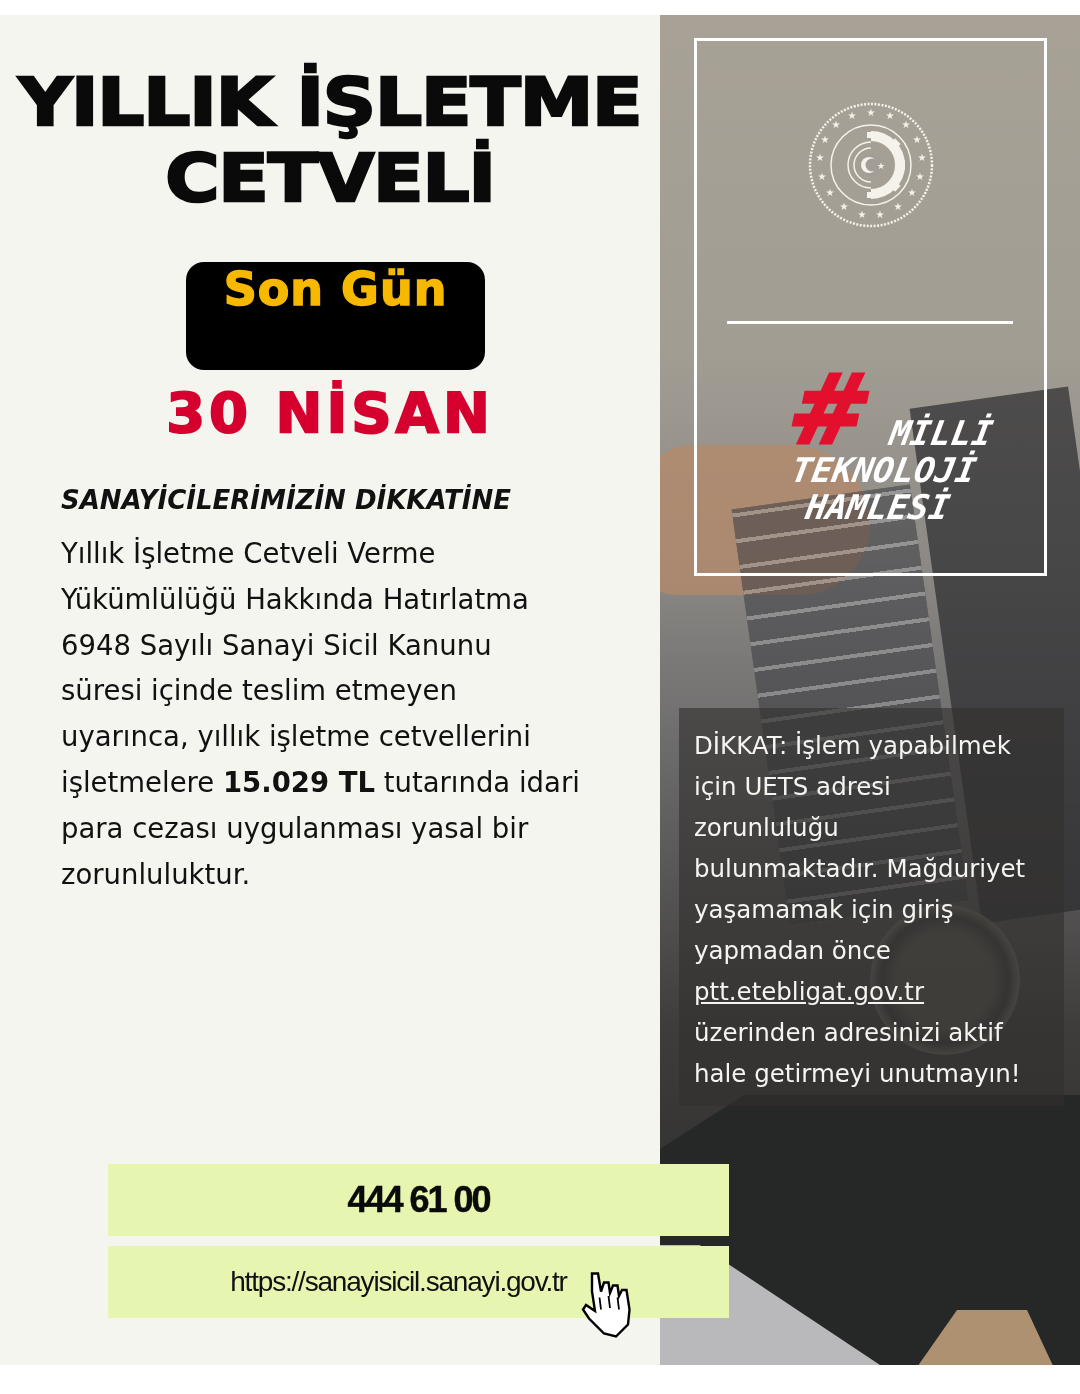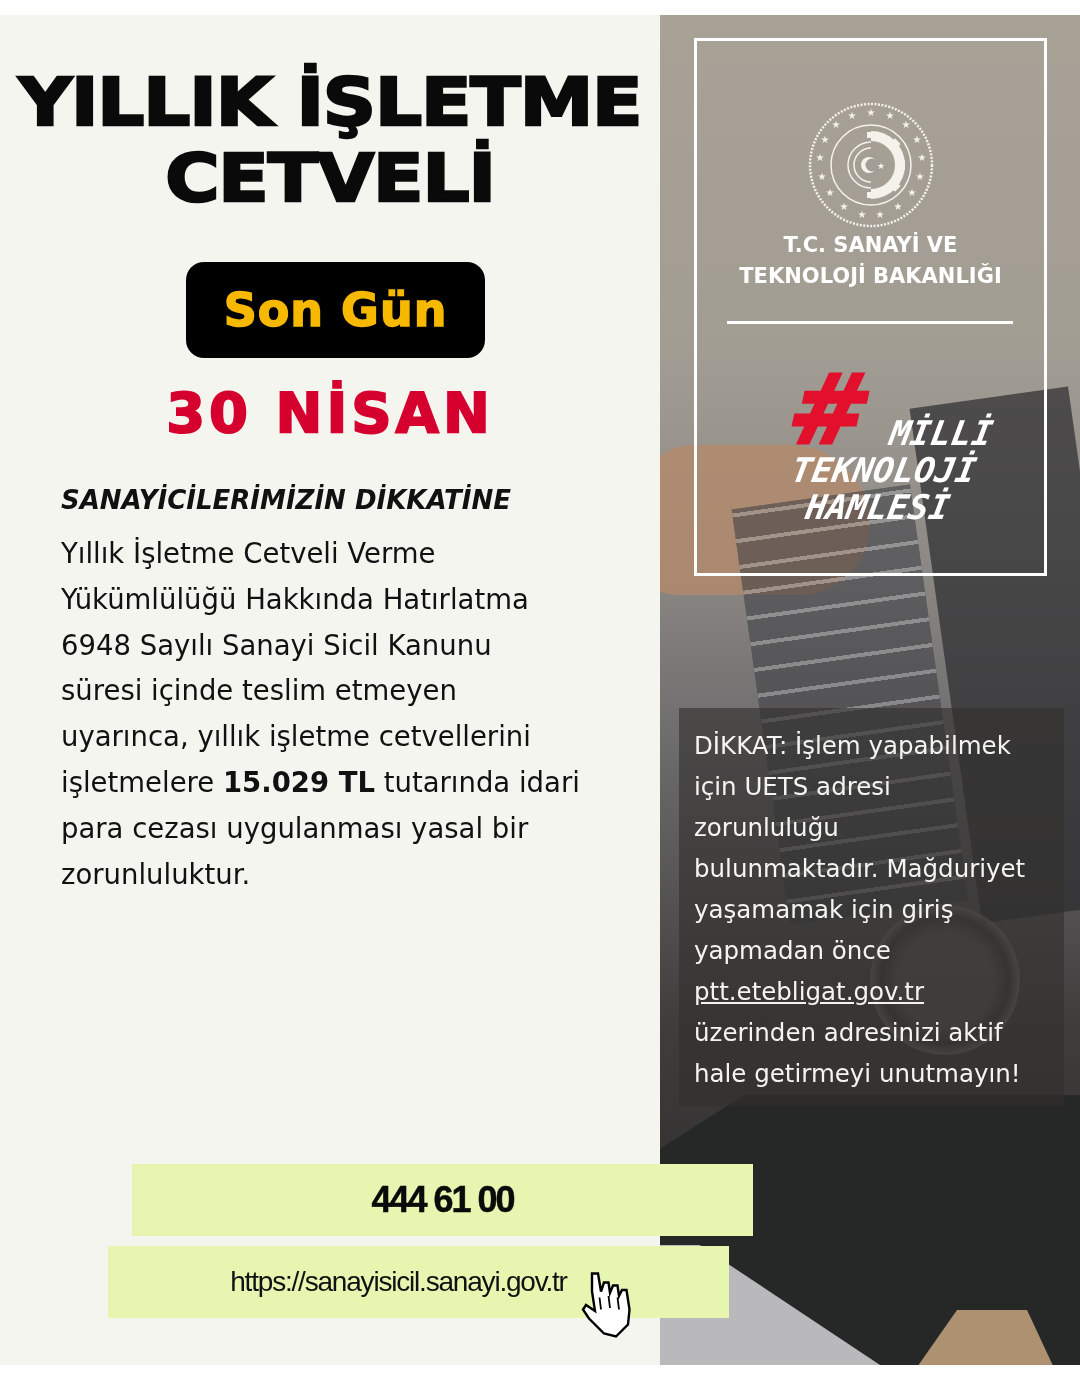--- a/index.html
+++ b/index.html
@@ -222,10 +222,6 @@
       <text x="75" y="69" fill="#f4f2ea" font-size="9" text-anchor="middle">★</text>
     </svg>
 
-    <div class="ministry">
-      <div>T.C. SANAYİ VE</div>
-      <div>TEKNOLOJİ BAKANLIĞI</div>
-    </div>
     <div class="divider"></div>
 
     <div class="hashtag">#</div>

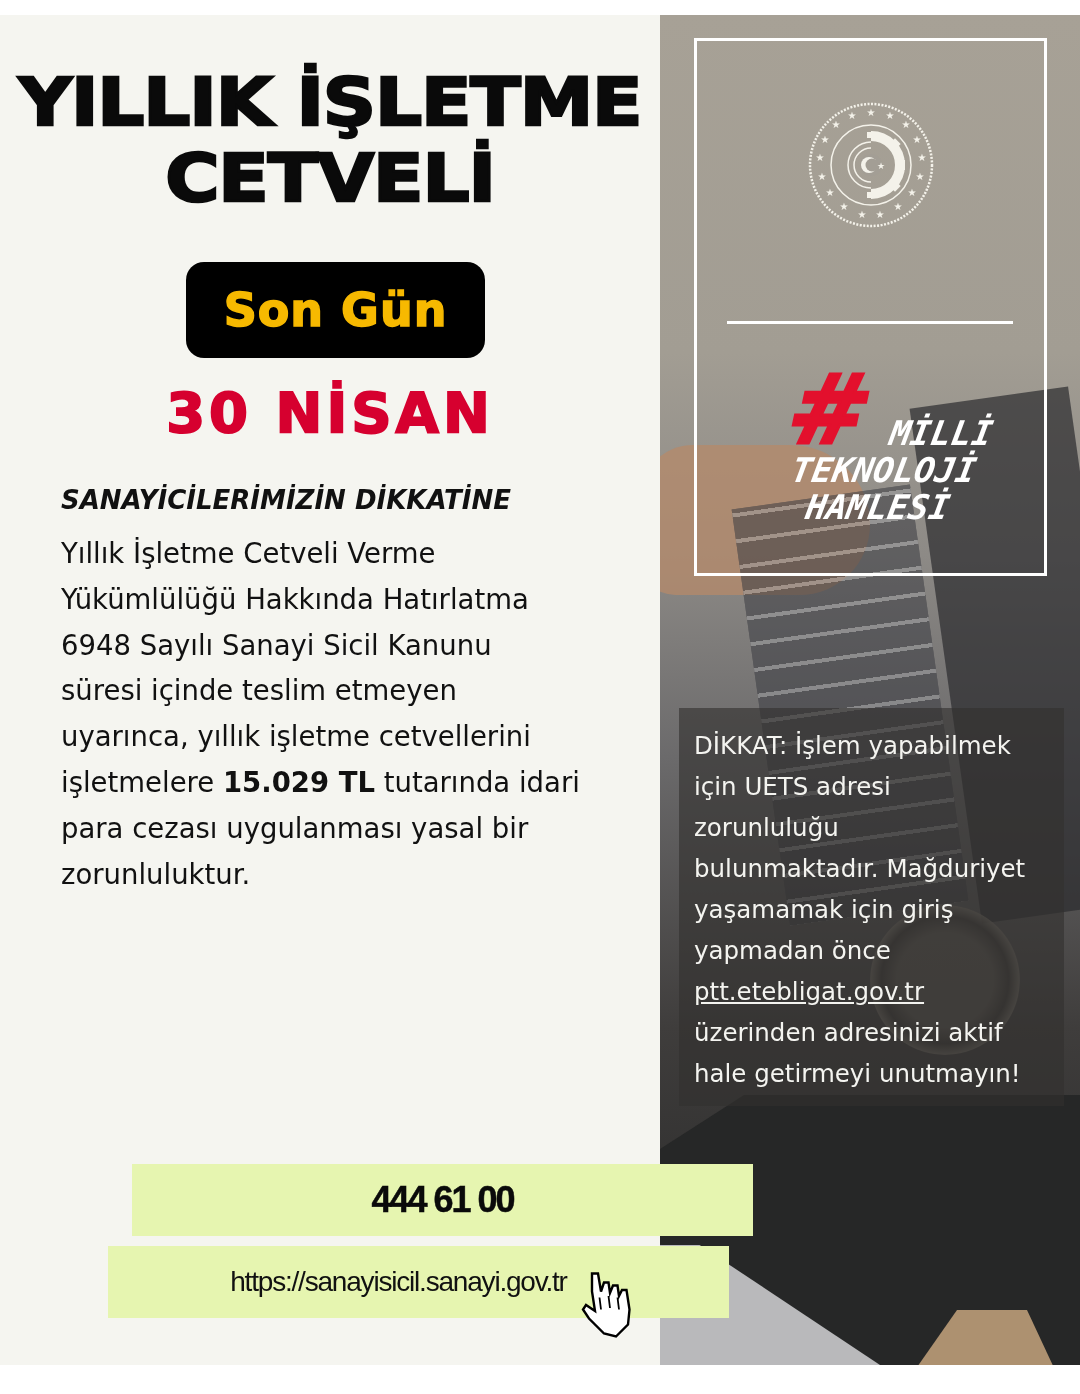--- a/index.html
+++ b/index.html
@@ -17,8 +17,8 @@
     -webkit-text-stroke: 2.5px #0a0a0a;
   }
   .deadline-pill {
-    position: absolute; left: 186px; top: 247px; width: 299px; height: 96px;
-    background: #000; border-radius: 18px; display: flex; align-items: center; justify-content: center;
+    position: absolute; left: 186px; top: 247px; width: 299px; height: 108px;
+    background: #000; border-radius: 18px; display: flex; align-items: flex-start; justify-content: center;
   }
   .deadline-pill span {
     color: #f7b900; font-weight: 700; font-size: 46px; letter-spacing: 1px;

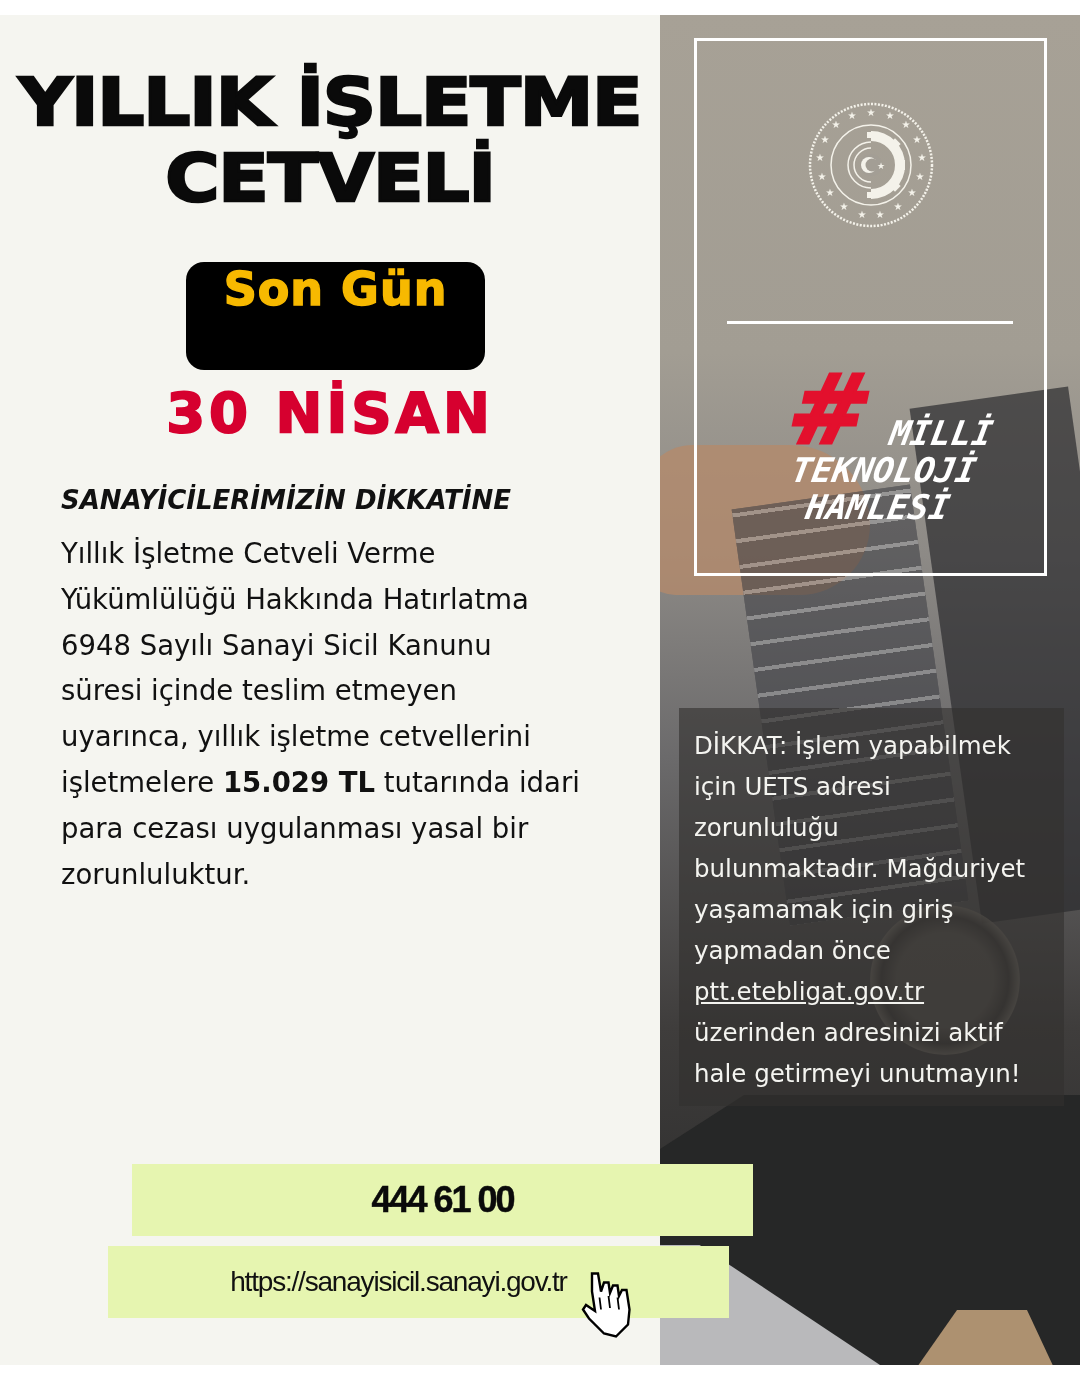--- a/index.html
+++ b/index.html
@@ -127,7 +127,7 @@
     position: absolute; left: 108px; width: 621px; height: 72px; background: #e6f5b0;
     display: flex; align-items: center; justify-content: center;
   }
-  .phone-bar { top: 1149px; margin-left: 24px; }
+  .phone-bar { top: 1149px; }
   .url-bar { top: 1231px; }
   .phone-text {
     font-weight: 700; font-size: 36px; color: #0a0a0a; letter-spacing: -2px;

